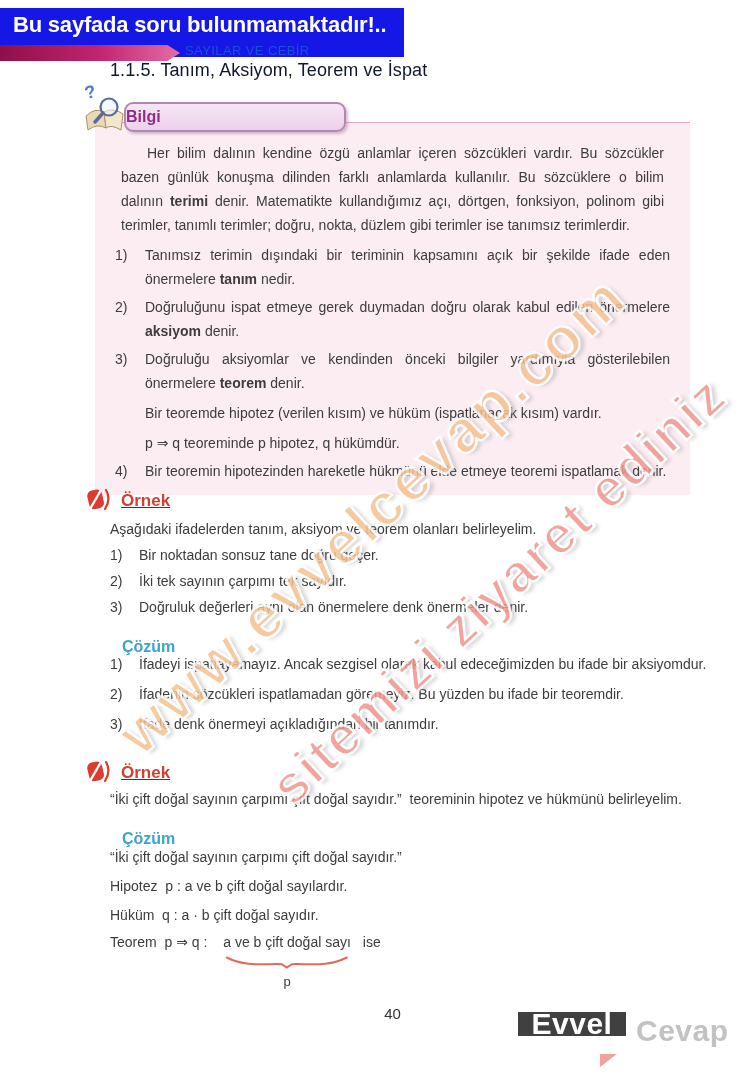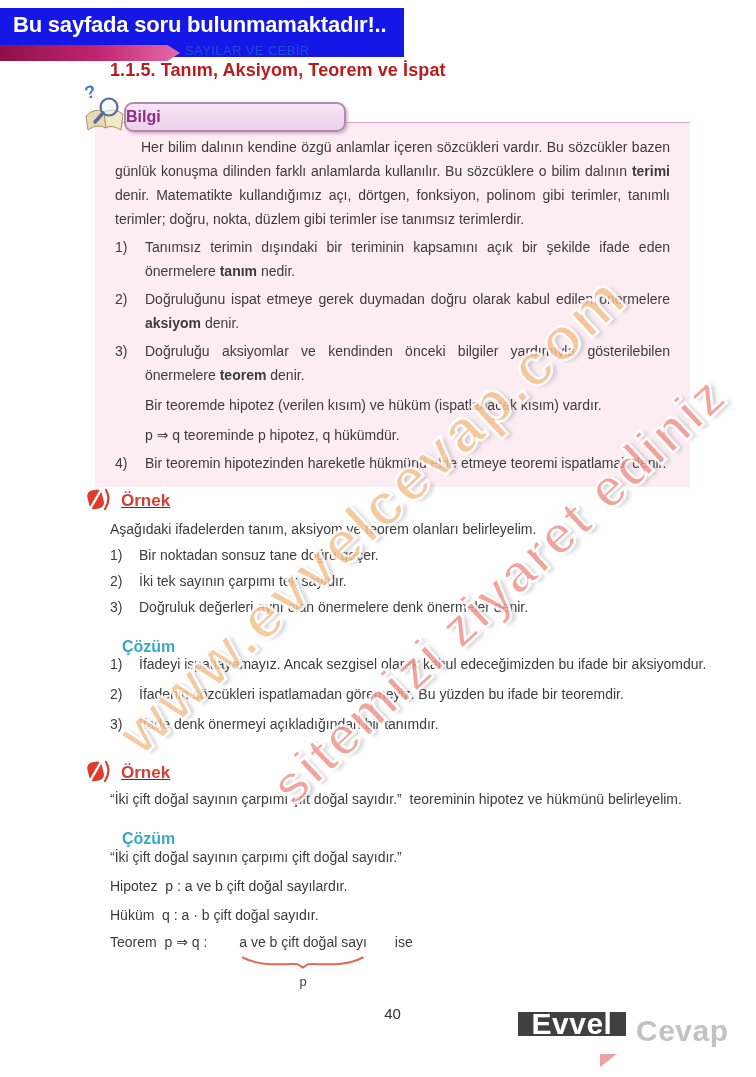--- a/index.html
+++ b/index.html
@@ -24,8 +24,8 @@
     letter-spacing:0.4px;font-weight:400;
   }
   .page-title{
-    position:absolute;left:110px;top:60px;margin:0;font-size:18px;font-weight:bold;
-    color:#b91c1c;letter-spacing:0.1px;text-align:center;
+    position:absolute;left:110px;top:60px;margin:0;font-size:18px;font-weight:normal;
+    color:#0f172a;letter-spacing:0.1px;text-align:center;
   }
   
   .bilgi-icon{position:absolute;left:78px;top:82px;width:54px;height:56px;z-index:3;}

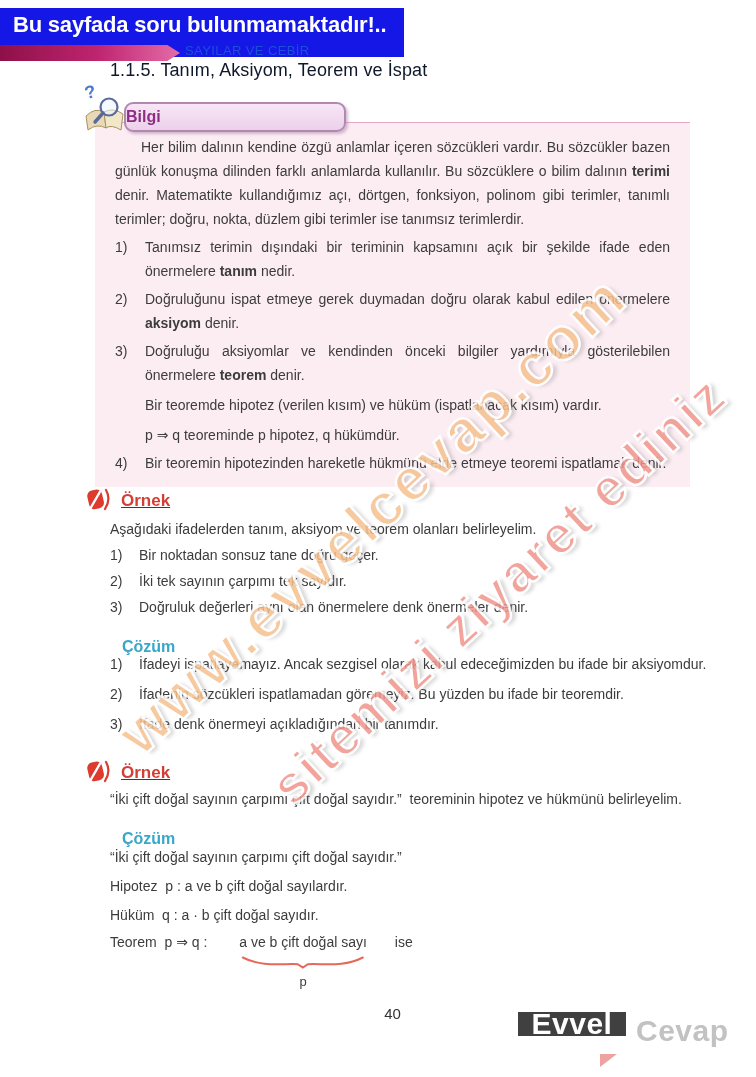--- a/index.html
+++ b/index.html
@@ -41,7 +41,7 @@
     background:#fcedf3;border-top:1px solid #e3a8c6;
     padding:12px 20px 12px 20px;font-size:14px;line-height:24px;text-align:justify;
   }
-  .bilgi-box p.bpara{margin:0;text-indent:26px;}
+  .bilgi-box p.bpara{margin:6px;text-indent:26px;}
   .bitem{display:flex;margin-top:4px;}
   .bitem .num{flex:none;width:30px;}
   .bitem .btext{flex:1;text-align:justify;}

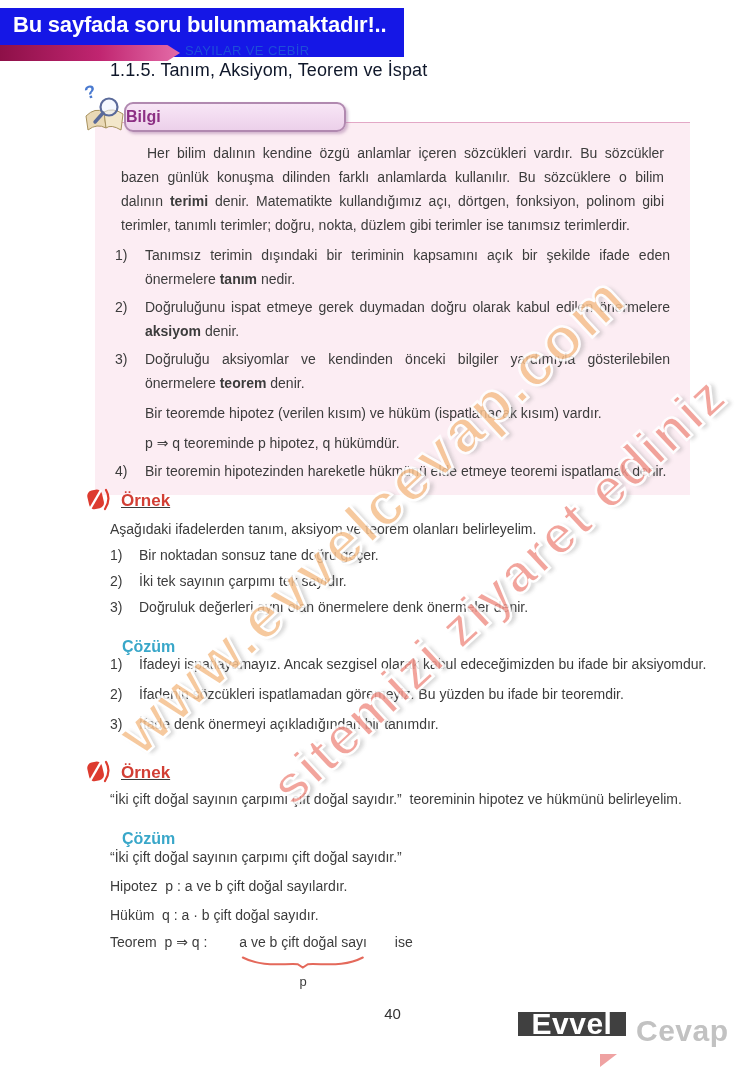--- a/index.html
+++ b/index.html
@@ -61,7 +61,7 @@
   .cozum-label{position:absolute;left:110px;font-size:16px;font-weight:bold;color:#39a7c9;margin:12px;}
   
   .teorem-row{position:absolute;left:110px;top:932px;display:flex;align-items:flex-start;
-    gap:28px;font-size:14px;line-height:21px;white-space:pre;}
+    gap:12px;font-size:14px;line-height:21px;white-space:pre;}
   .brace-group{display:inline-flex;flex-direction:column;align-items:center;}
   .brace-svg{width:100%;height:15px;margin-top:2px;}
   .brace-letter{font-size:13px;margin-top:1px;color:#3c3c3c;}

